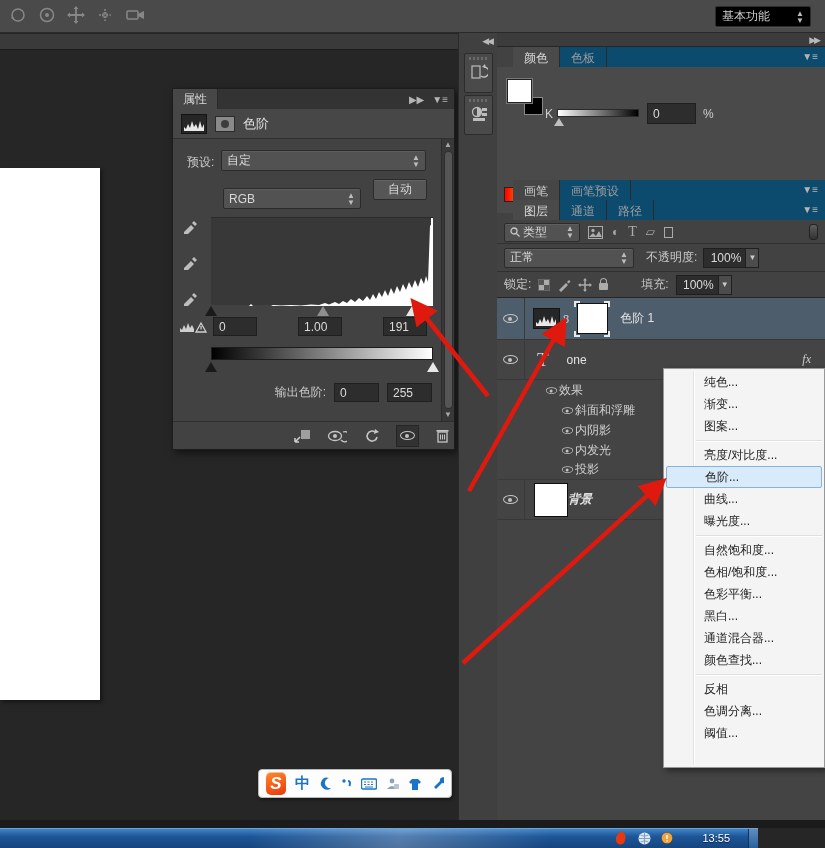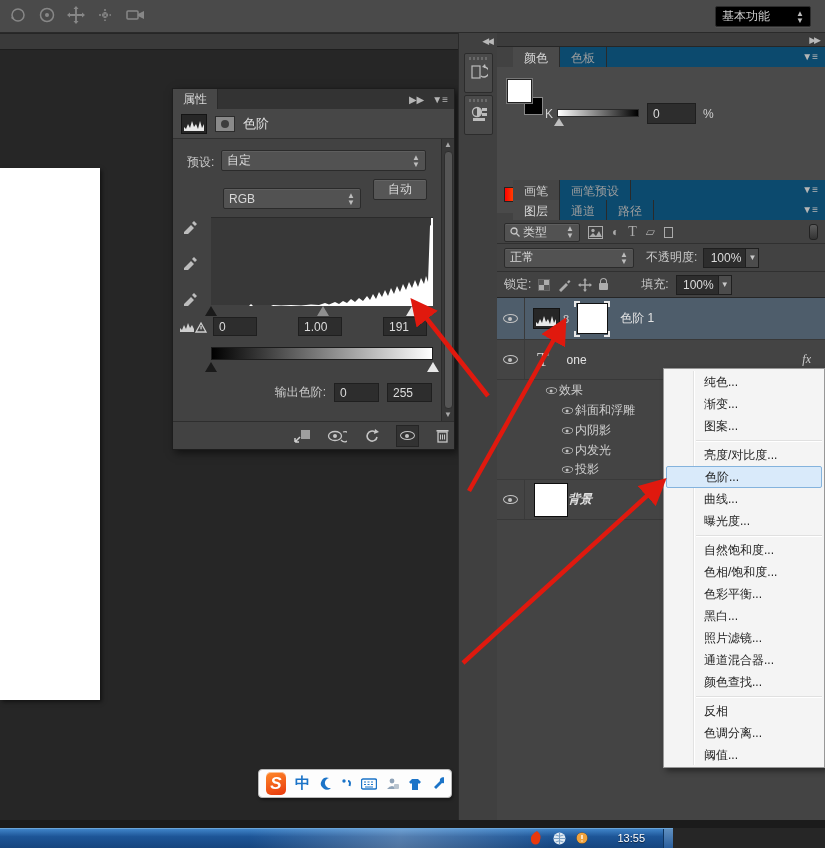--- a/index.html
+++ b/index.html
@@ -504,7 +504,6 @@
     <div class="mi">色相/饱和度...</div>
     <div class="mi">色彩平衡...</div>
     <div class="mi">黑白...</div>
-    <div class="mi">照片滤镜...</div>
     <div class="mi">通道混合器...</div>
     <div class="mi">颜色查找...</div>
     <div class="msep"></div>

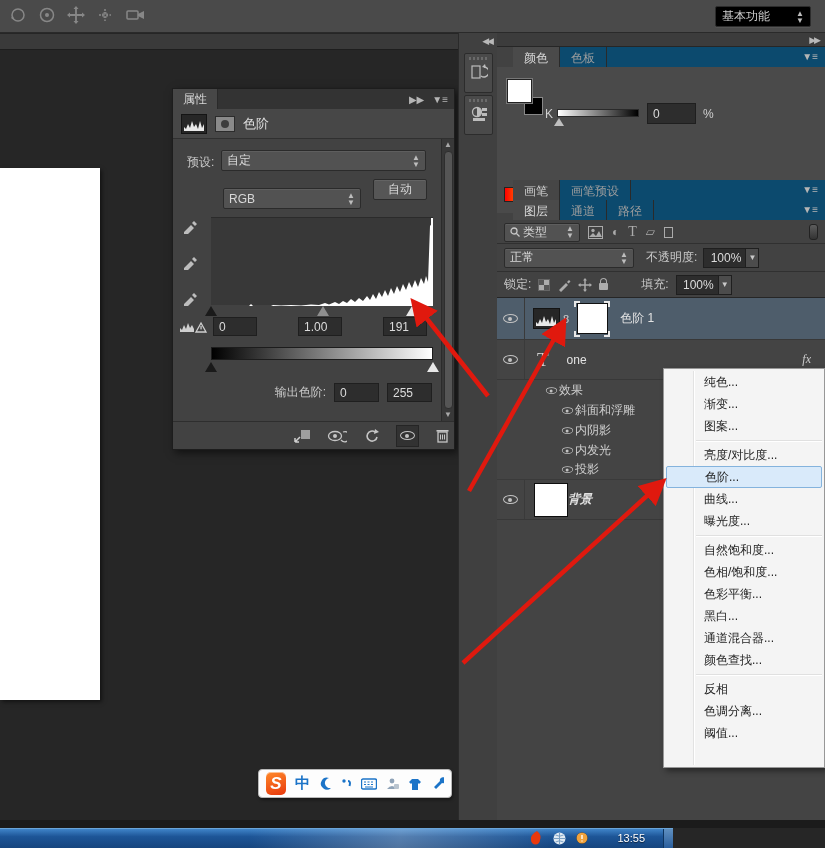--- a/index.html
+++ b/index.html
@@ -147,7 +147,7 @@
 
   
   .ps-bottom{position:absolute;left:0;top:820px;width:825px;height:8px;background:#1b1b1b;}
-  .taskbar{position:absolute;left:0;top:828px;width:673px;height:20px;background:linear-gradient(#3f84c8,#1d5597 40%,#16457e);border-top:1px solid #6aa4d8;}
+  .taskbar{position:absolute;left:0;top:828px;width:758px;height:20px;background:linear-gradient(#3f84c8,#1d5597 40%,#16457e);border-top:1px solid #6aa4d8;}
   .taskbar .sheen{position:absolute;left:250px;top:0;width:300px;height:100%;background:linear-gradient(100deg,transparent,rgba(255,255,255,.25),transparent);}
   .tray{position:absolute;right:85px;top:2px;display:flex;gap:10px;align-items:center;}
   .clock{position:absolute;right:28px;top:3px;color:#fff;font-size:11px;text-shadow:0 1px 1px rgba(0,0,0,.6);}

